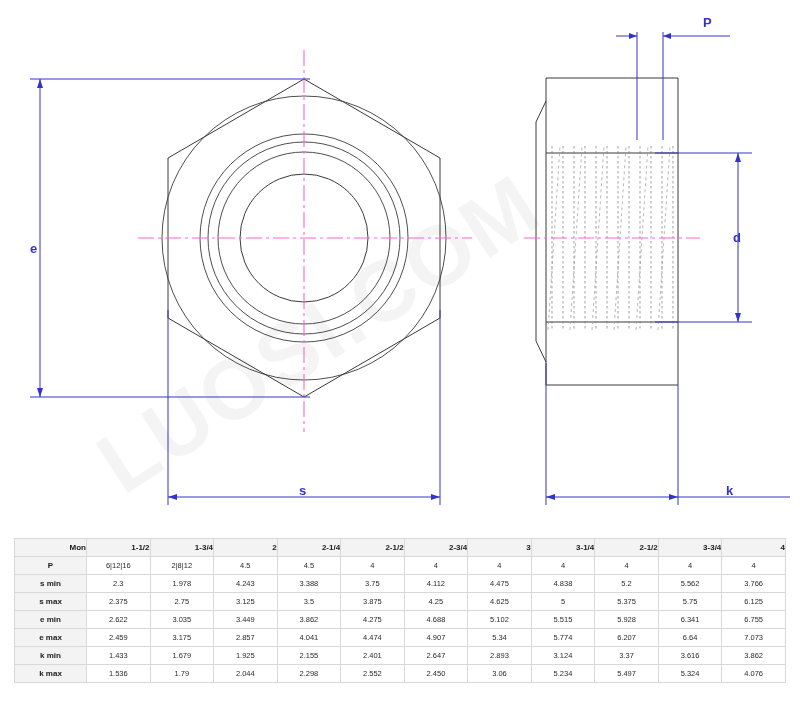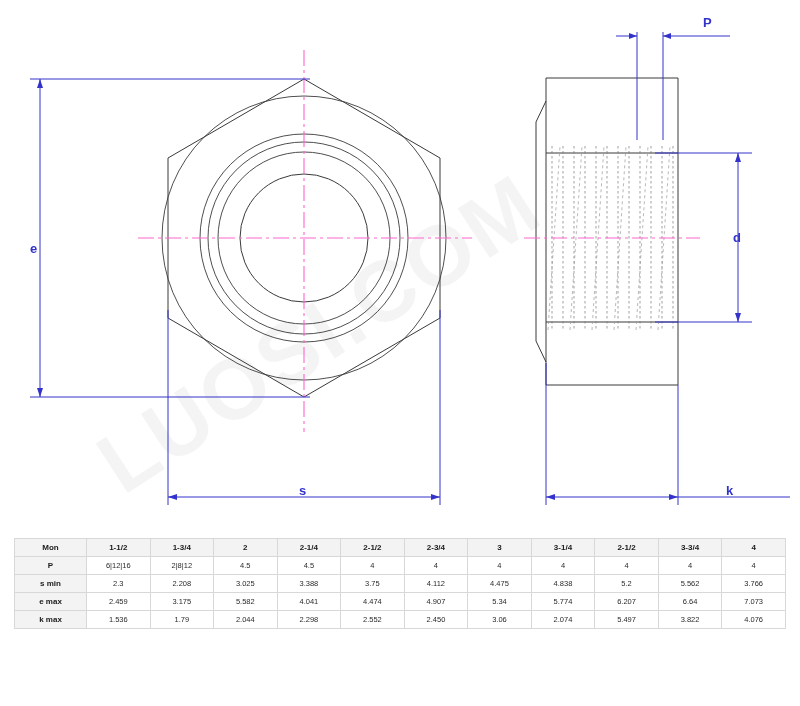--- a/index.html
+++ b/index.html
@@ -69,6 +69,7 @@
     font-weight: bold;
     font-size: 8px;
     color: #1a1a1a;
+    text-align: right;
   }
   table.spec tbody th {
     background: #f3f3f3;

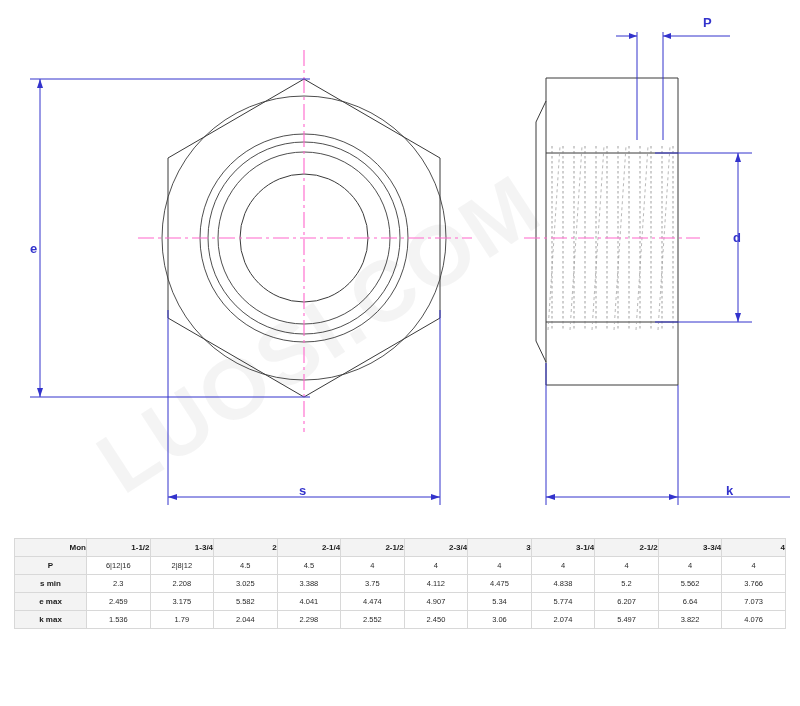--- a/index.html
+++ b/index.html
@@ -244,7 +244,7 @@
         <tr>
           <th>s min</th>
           <td>2.3</td>
-          <td>2.208</td>
+          <td>1.978</td>
           <td>3.025</td>
           <td>3.388</td>
           <td>3.75</td>

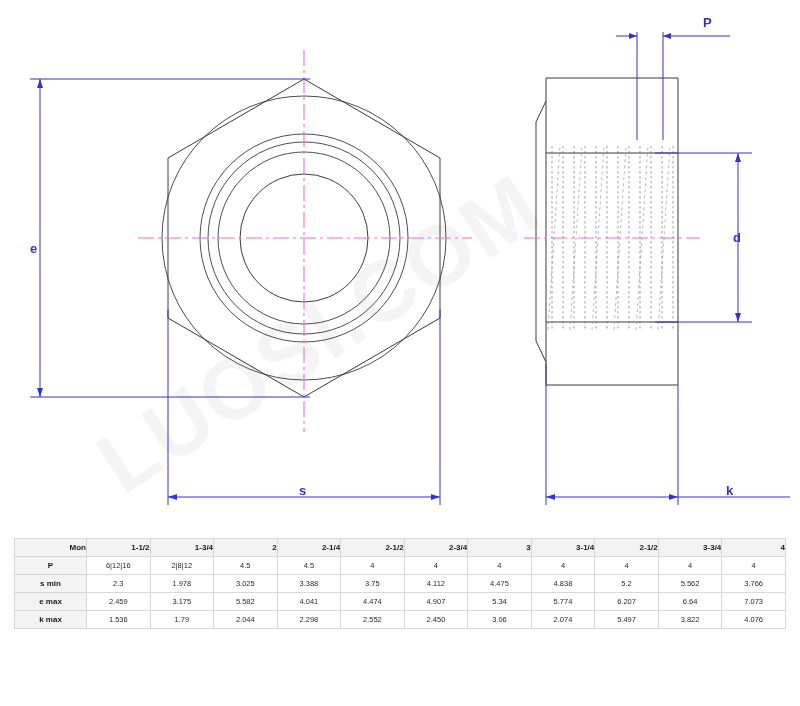--- a/index.html
+++ b/index.html
@@ -245,7 +245,7 @@
           <th>s min</th>
           <td>2.3</td>
           <td>1.978</td>
-          <td>3.025</td>
+          <td>4.243</td>
           <td>3.388</td>
           <td>3.75</td>
           <td>4.112</td>

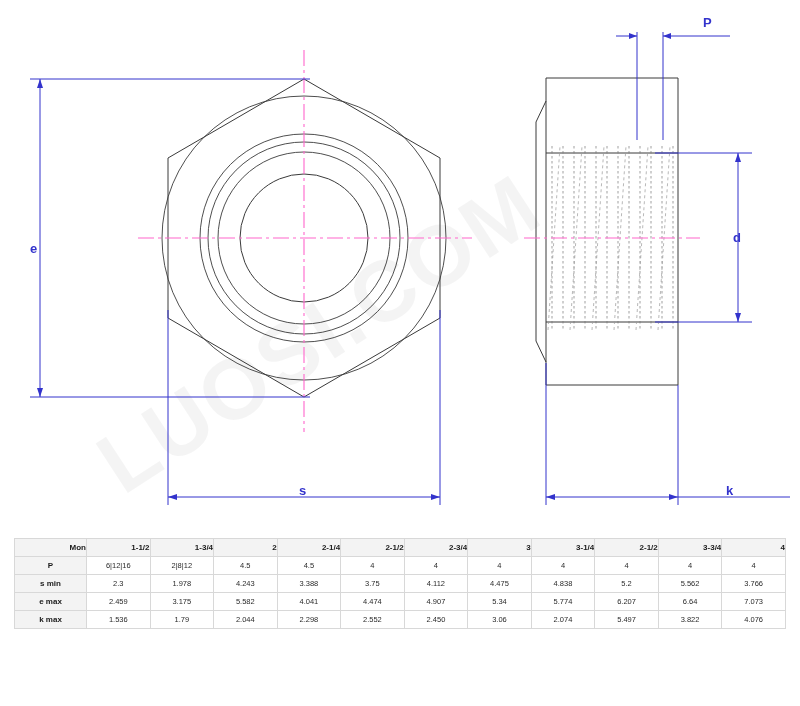--- a/index.html
+++ b/index.html
@@ -256,6 +256,20 @@
           <td>3.766</td>
         </tr>
         <tr>
+          <th>s max</th>
+          <td>2.375</td>
+          <td>2.75</td>
+          <td>3.125</td>
+          <td>3.5</td>
+          <td>3.875</td>
+          <td>4.25</td>
+          <td>4.625</td>
+          <td>5</td>
+          <td>5.375</td>
+          <td>5.75</td>
+          <td>6.125</td>
+        </tr>
+        <tr>
           <th>e max</th>
           <td>2.459</td>
           <td>3.175</td>

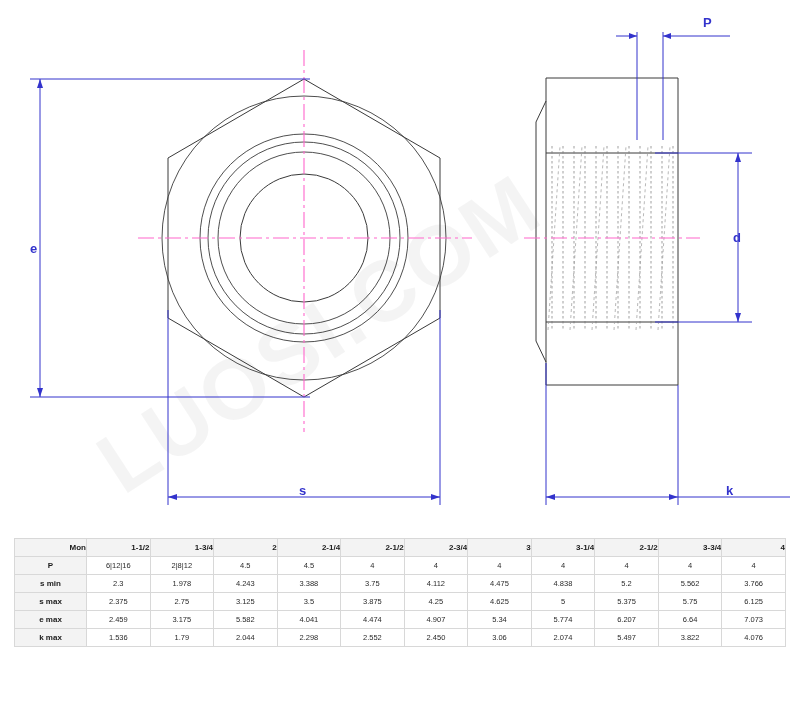--- a/index.html
+++ b/index.html
@@ -270,6 +270,20 @@
           <td>6.125</td>
         </tr>
         <tr>
+          <th>e min</th>
+          <td>2.622</td>
+          <td>3.035</td>
+          <td>3.449</td>
+          <td>3.862</td>
+          <td>4.275</td>
+          <td>4.688</td>
+          <td>5.102</td>
+          <td>5.515</td>
+          <td>5.928</td>
+          <td>6.341</td>
+          <td>6.755</td>
+        </tr>
+        <tr>
           <th>e max</th>
           <td>2.459</td>
           <td>3.175</td>

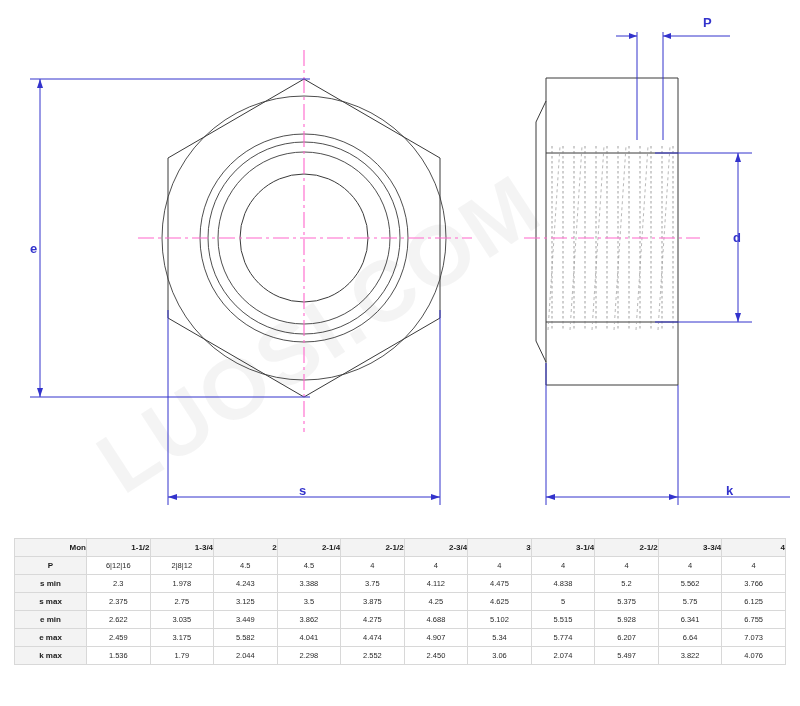--- a/index.html
+++ b/index.html
@@ -287,7 +287,7 @@
           <th>e max</th>
           <td>2.459</td>
           <td>3.175</td>
-          <td>5.582</td>
+          <td>2.857</td>
           <td>4.041</td>
           <td>4.474</td>
           <td>4.907</td>

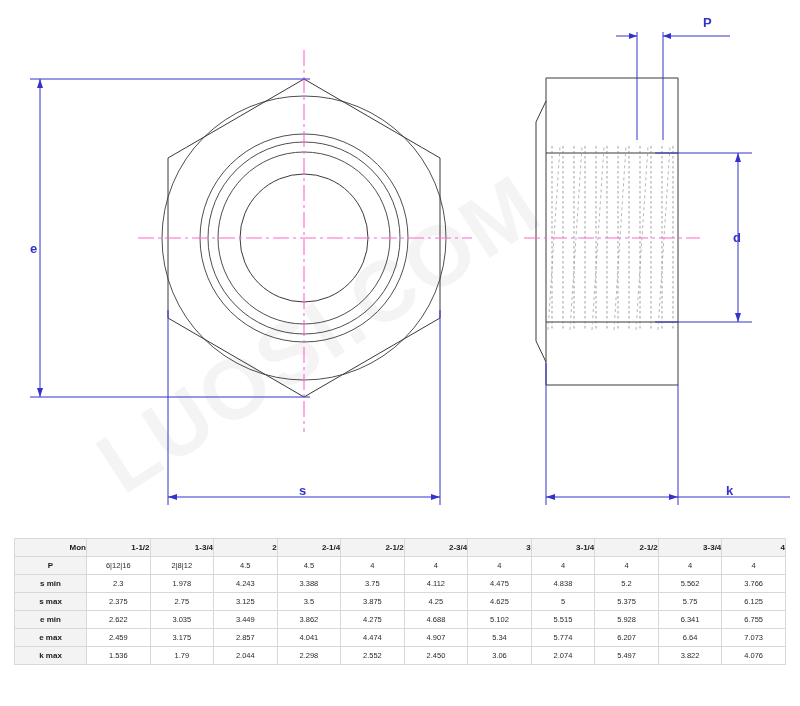--- a/index.html
+++ b/index.html
@@ -298,6 +298,20 @@
           <td>7.073</td>
         </tr>
         <tr>
+          <th>k min</th>
+          <td>1.433</td>
+          <td>1.679</td>
+          <td>1.925</td>
+          <td>2.155</td>
+          <td>2.401</td>
+          <td>2.647</td>
+          <td>2.893</td>
+          <td>3.124</td>
+          <td>3.37</td>
+          <td>3.616</td>
+          <td>3.862</td>
+        </tr>
+        <tr>
           <th>k max</th>
           <td>1.536</td>
           <td>1.79</td>

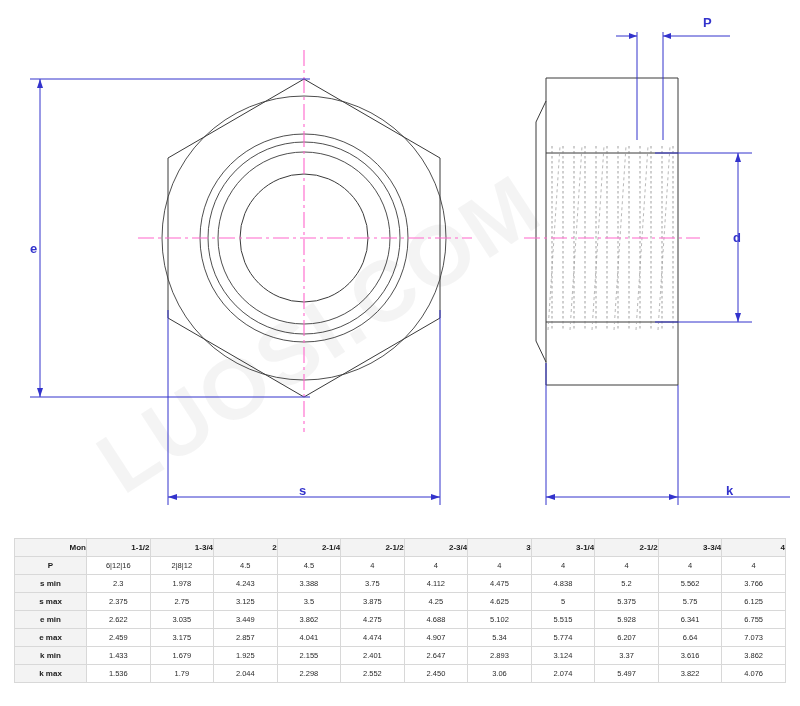--- a/index.html
+++ b/index.html
@@ -320,7 +320,7 @@
           <td>2.552</td>
           <td>2.450</td>
           <td>3.06</td>
-          <td>2.074</td>
+          <td>5.234</td>
           <td>5.497</td>
           <td>3.822</td>
           <td>4.076</td>

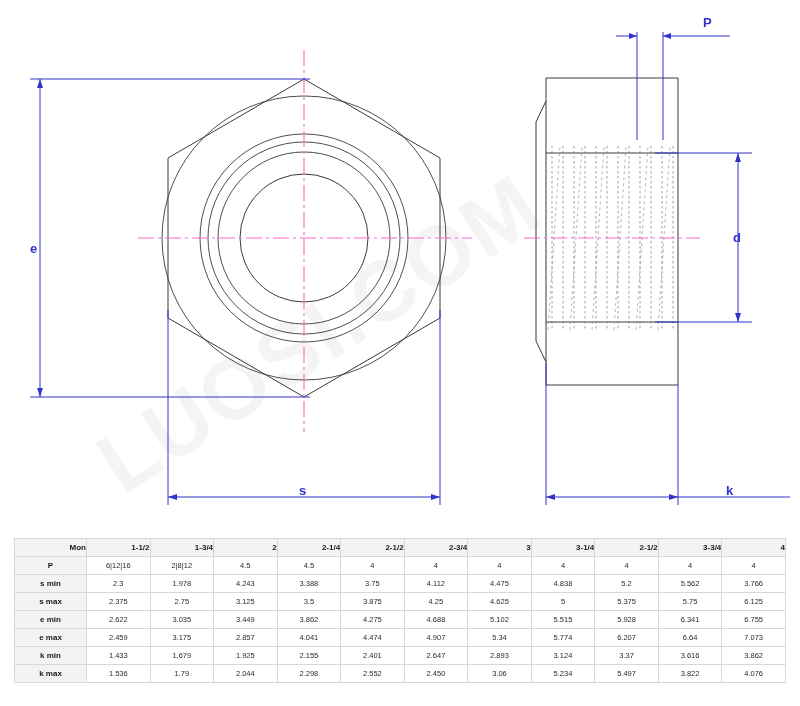--- a/index.html
+++ b/index.html
@@ -322,7 +322,7 @@
           <td>3.06</td>
           <td>5.234</td>
           <td>5.497</td>
-          <td>3.822</td>
+          <td>5.324</td>
           <td>4.076</td>
         </tr>
       </tbody>

